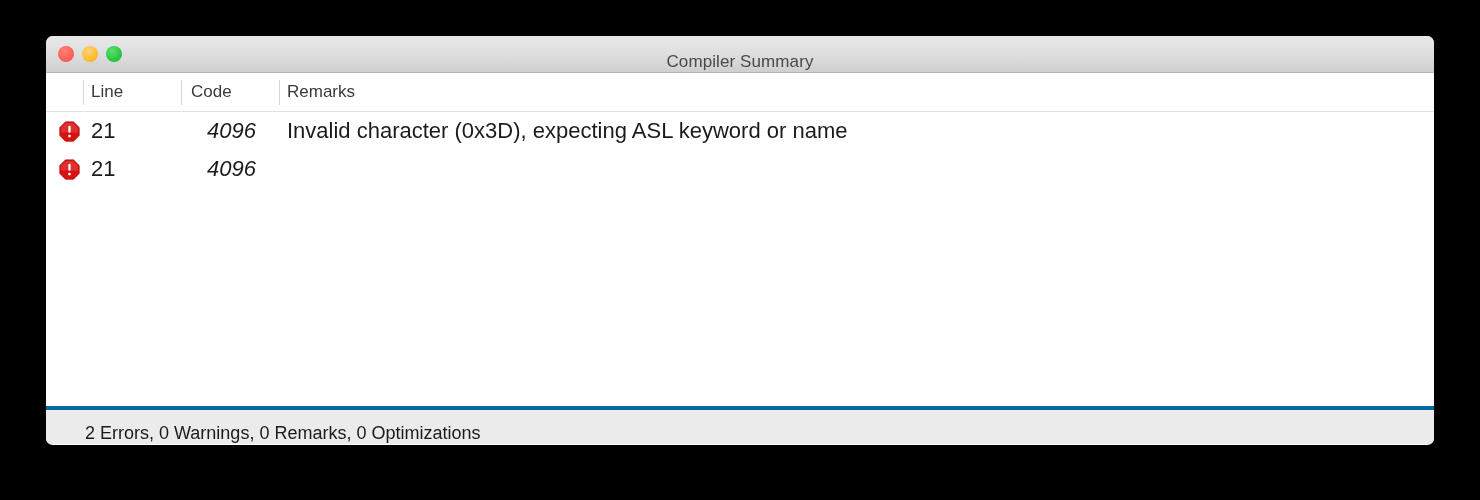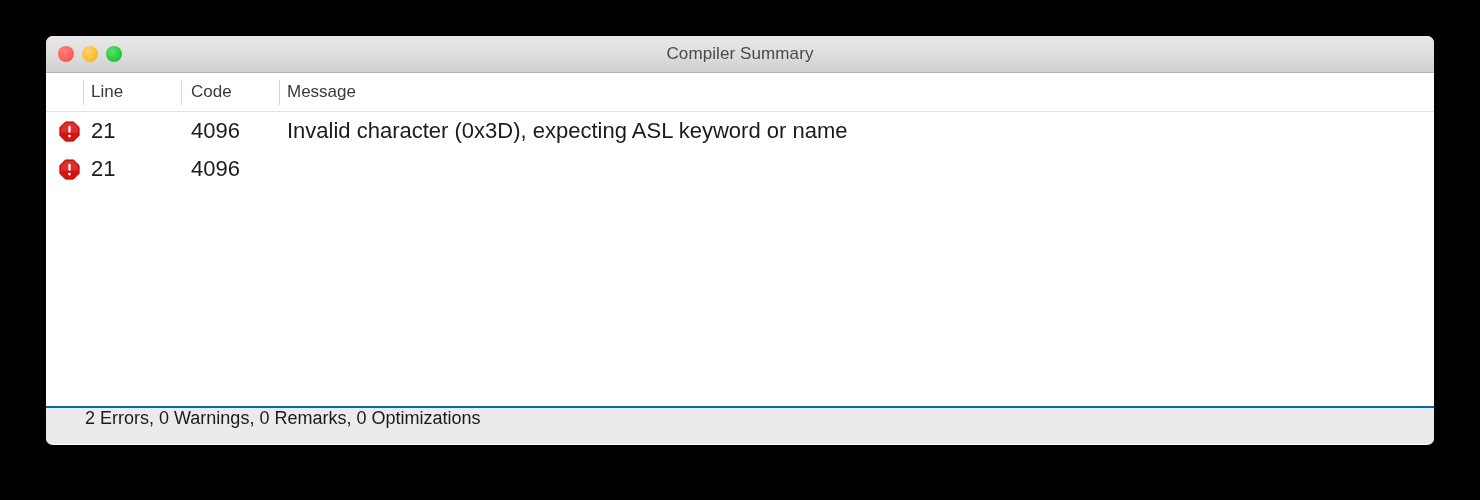--- a/index.html
+++ b/index.html
@@ -36,7 +36,7 @@
     border-bottom: 1px solid #b4b4b4;
     box-sizing: border-box;
     display: flex;
-    align-items: center;
+    align-items: flex-end;
     justify-content: center;
   }
   .title-text {

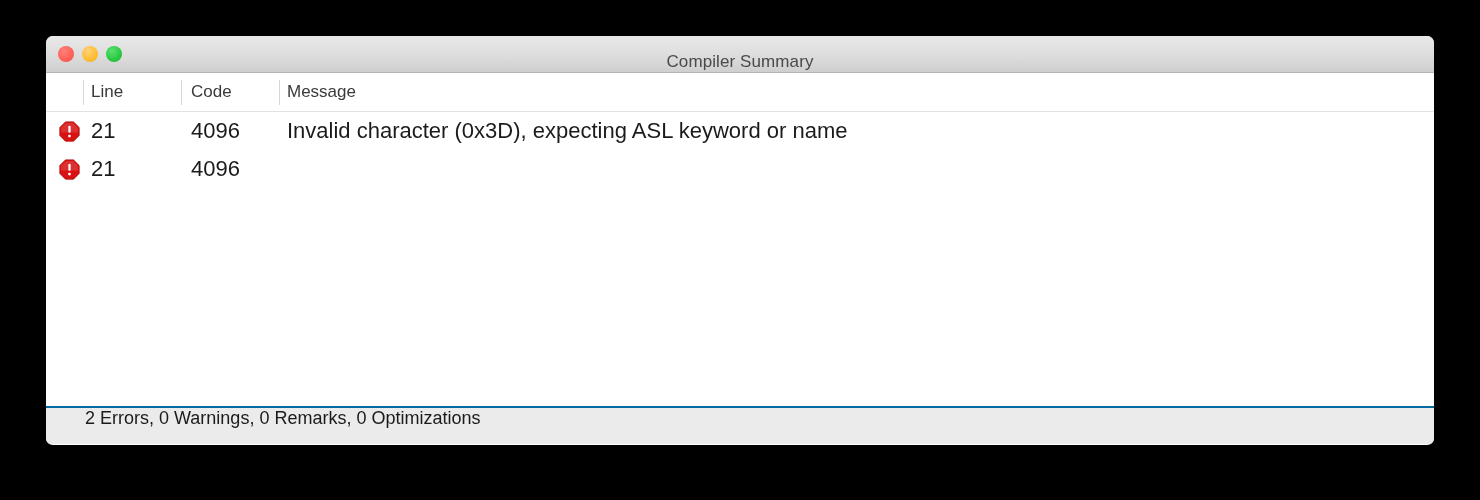--- a/index.html
+++ b/index.html
@@ -164,7 +164,7 @@
 
     <span class="hcell" style="left:45px;">Line</span>
     <span class="hcell" style="left:145px;text-align:right;">Code</span>
-    <span class="hcell" style="left:241px;">Message</span>
+    <span class="hcell" style="left:241px;">Remarks</span>
   </div>
 
   <div class="list-body">

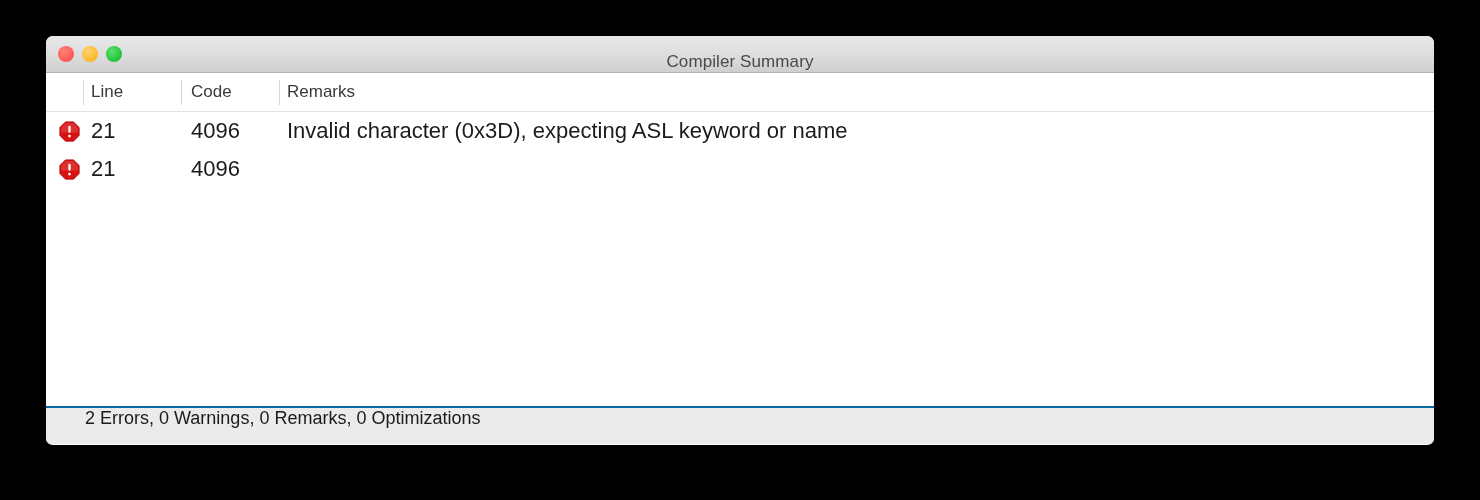--- a/index.html
+++ b/index.html
@@ -114,7 +114,7 @@
   }
   .cell-icon   { left: 7px;   width: 32px; justify-content: center; }
   .cell-line   { left: 45px;  }
-  .cell-code   { left: 145px; }
+  .cell-code   { left: 161px; font-style: italic; }
   .cell-msg    { left: 241px; }
 
   

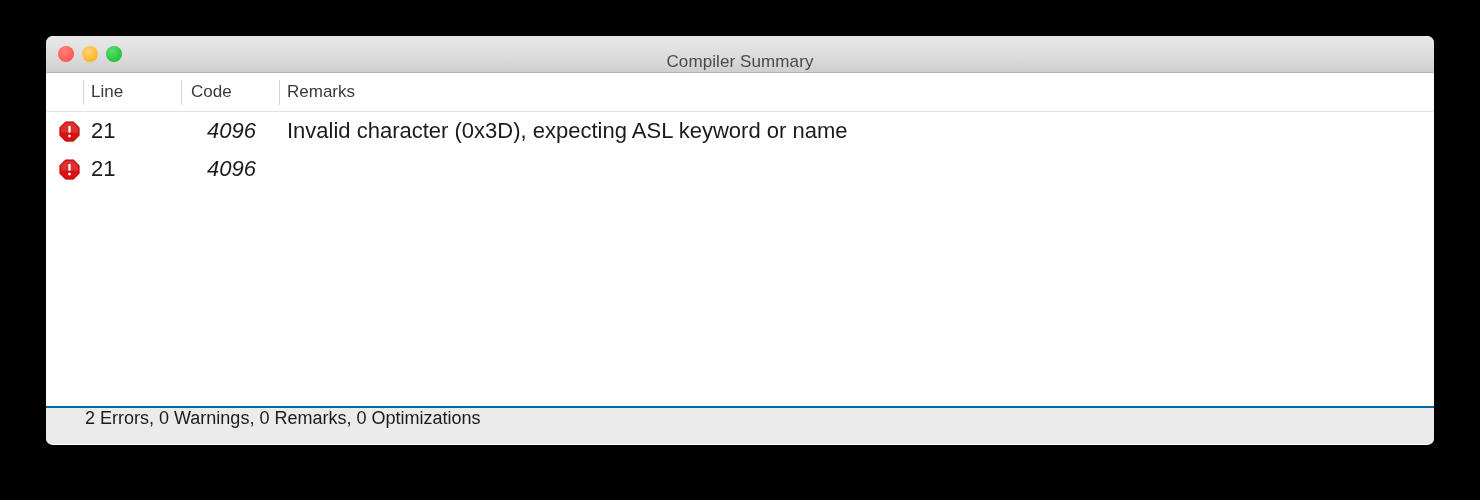--- a/index.html
+++ b/index.html
@@ -130,10 +130,10 @@
     position: relative;
     height: 38px;
     background: #ebebeb;
-    border-top: 2px solid #0369a1;
-    box-sizing: border-box;
-    display: flex;
-    align-items: flex-start;
+    border-top: 4px solid #0369a1;
+    box-sizing: border-box;
+    display: flex;
+    align-items: flex-end;
   }
   .status-text {
     margin-left: 39px;

